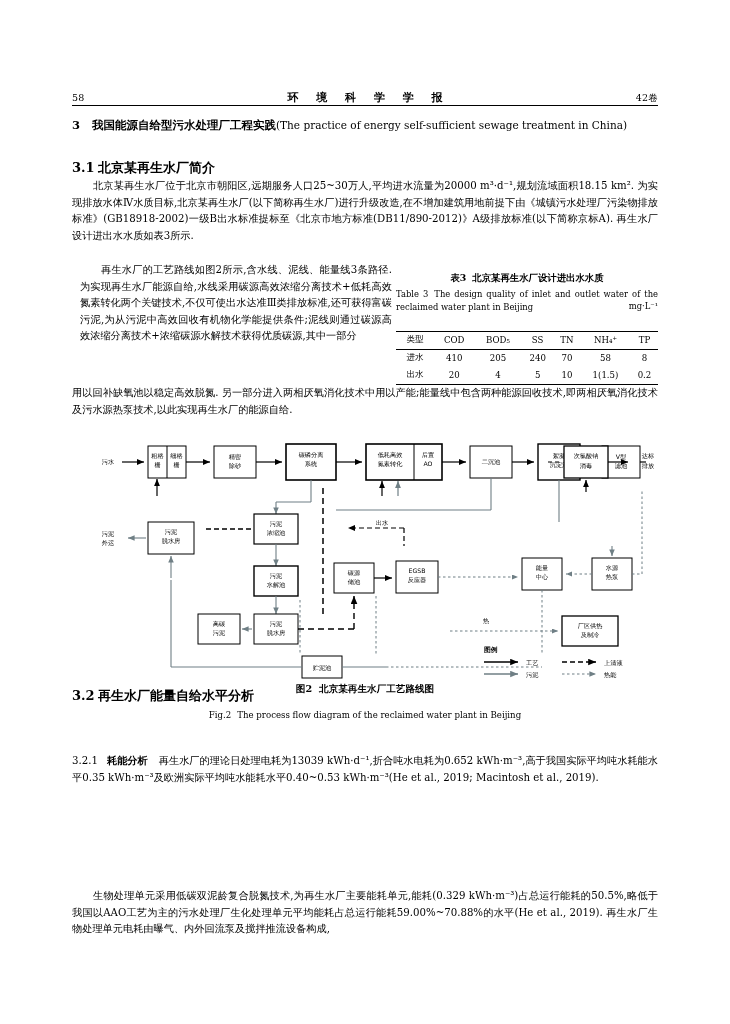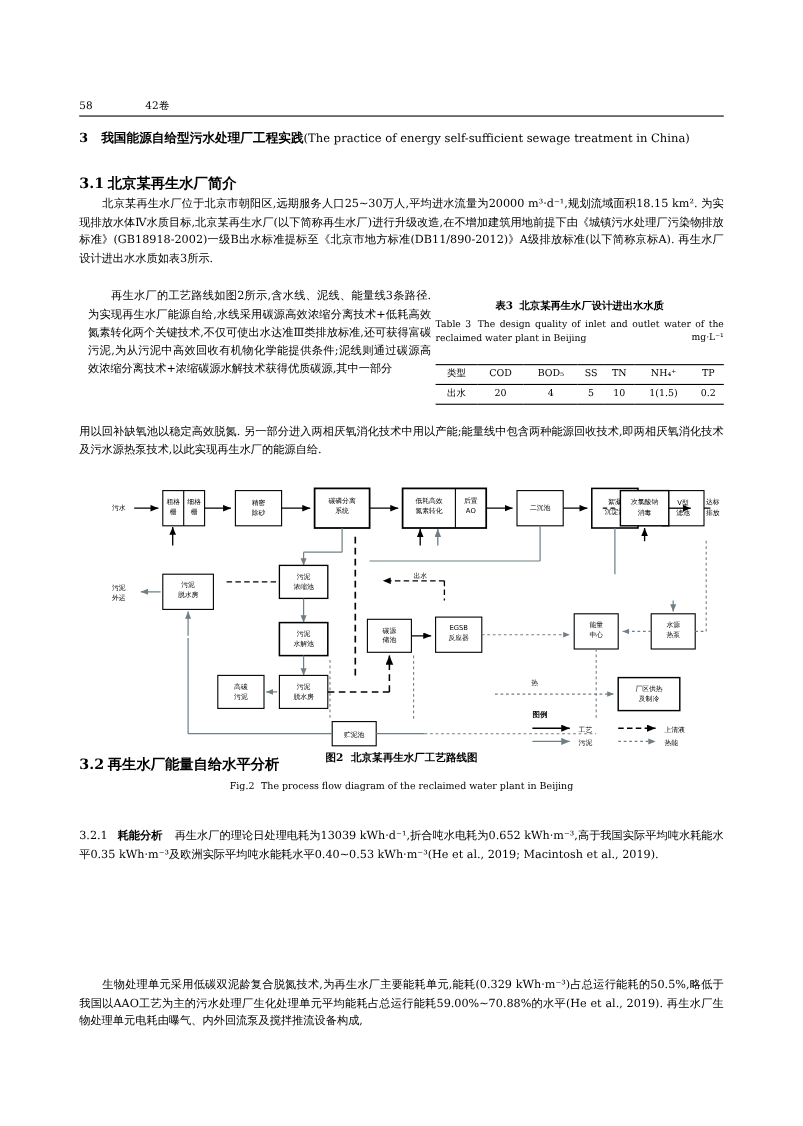--- a/index.html
+++ b/index.html
@@ -139,6 +139,7 @@
 
   <div class="runhead">
     <span class="pageno">58</span>
+    <span class="jtitle">环 境 科 学 学 报</span>
     <span class="vol">42卷</span>
   </div>
   <div class="rule"></div>

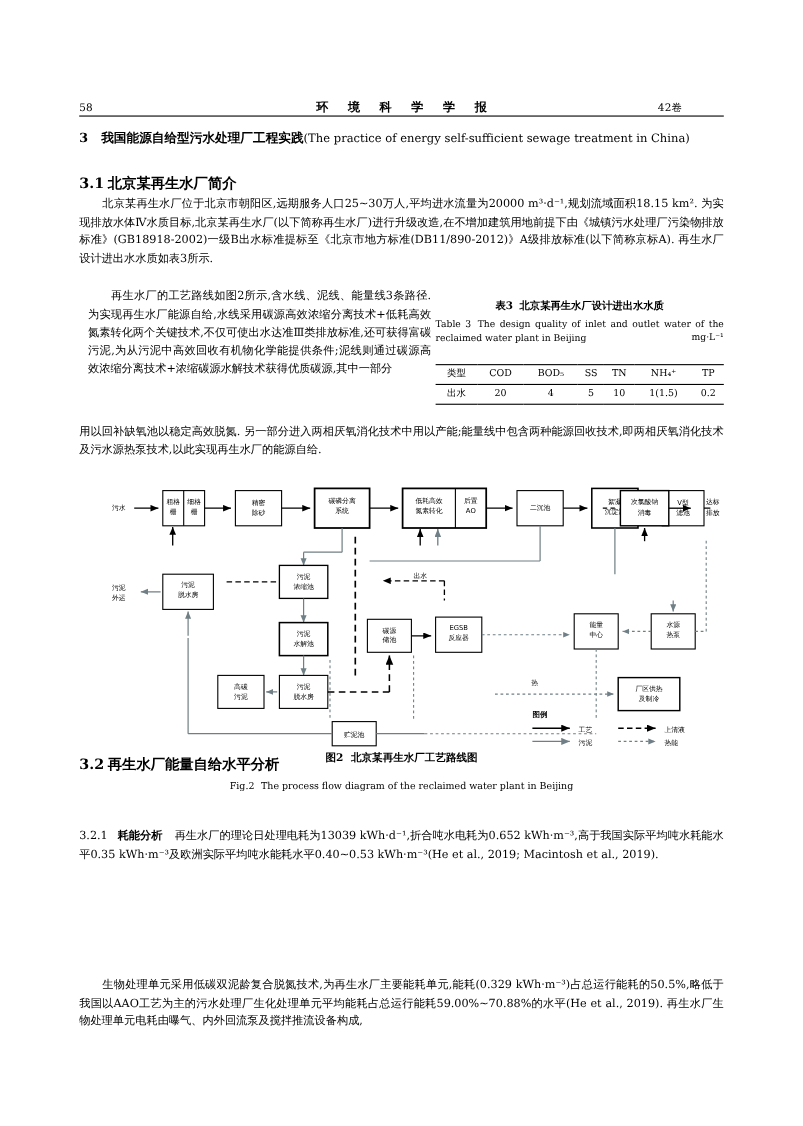--- a/index.html
+++ b/index.html
@@ -42,7 +42,7 @@
     letter-spacing: 7px;
     text-indent: 7px;
   }
-  .runhead .vol { width: 60px; text-align: left; font-size: 9.5px; }
+  .runhead .vol { width: 60px; text-align: right; font-size: 9.5px; }
   .rule {
     position: absolute;
     left: 72px; top: 105px;

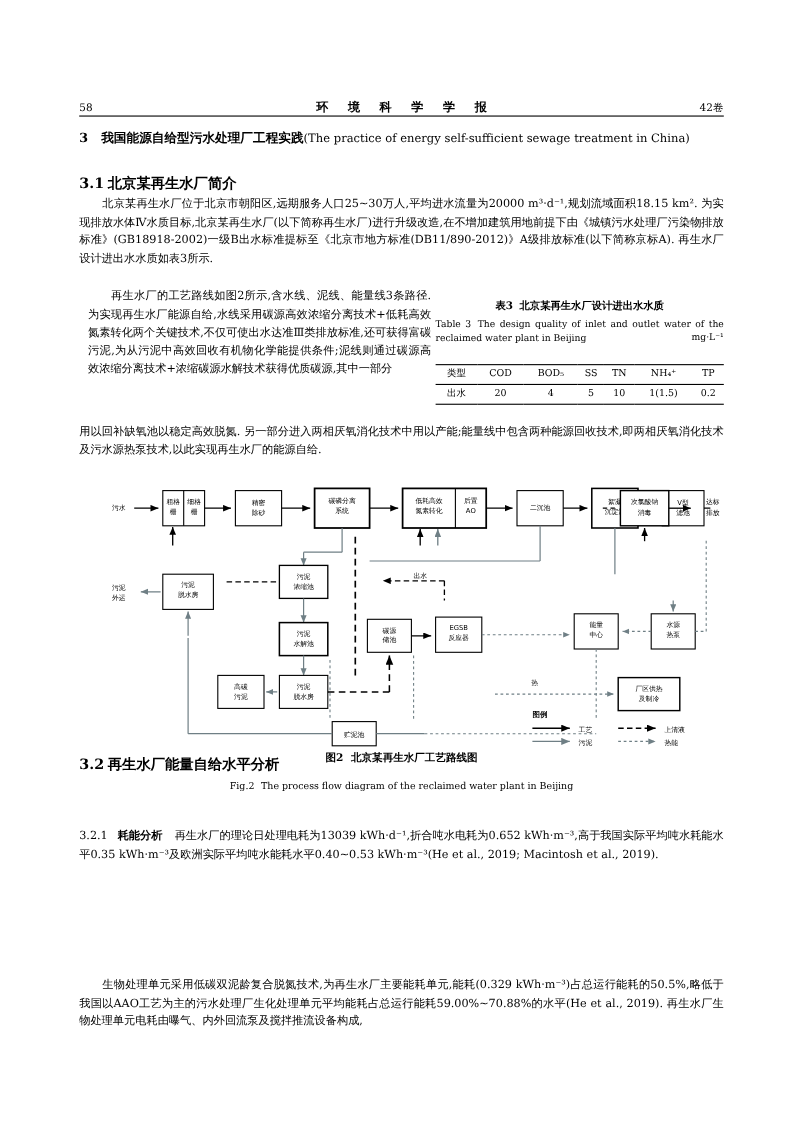--- a/index.html
+++ b/index.html
@@ -180,6 +180,15 @@
       </thead>
       <tbody>
         <tr>
+          <td>进水</td>
+          <td>410</td>
+          <td>205</td>
+          <td>240</td>
+          <td>70</td>
+          <td>58</td>
+          <td>8</td>
+        </tr>
+        <tr>
           <td>出水</td>
           <td>20</td>
           <td>4</td>

